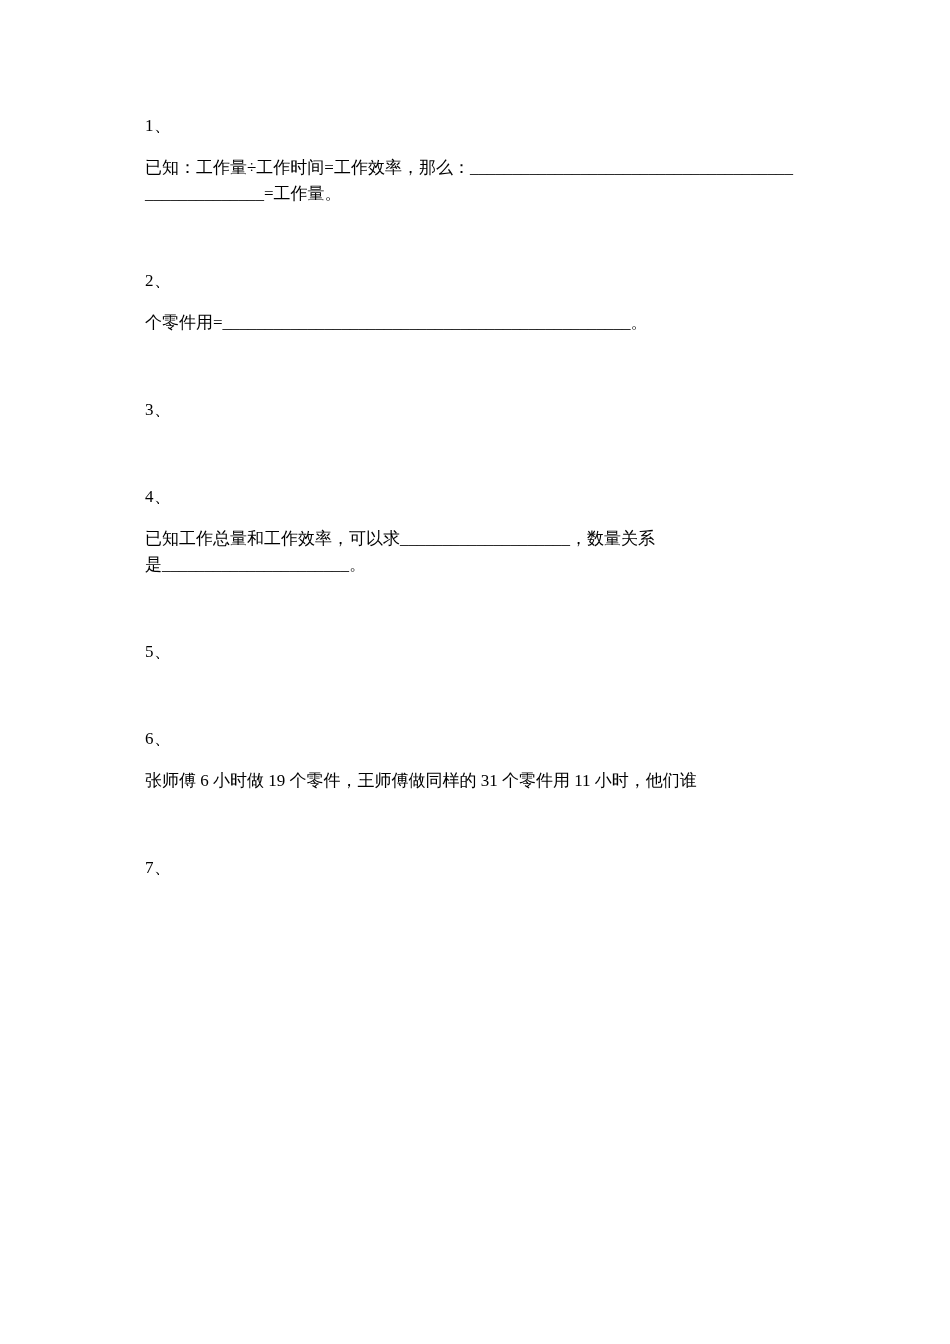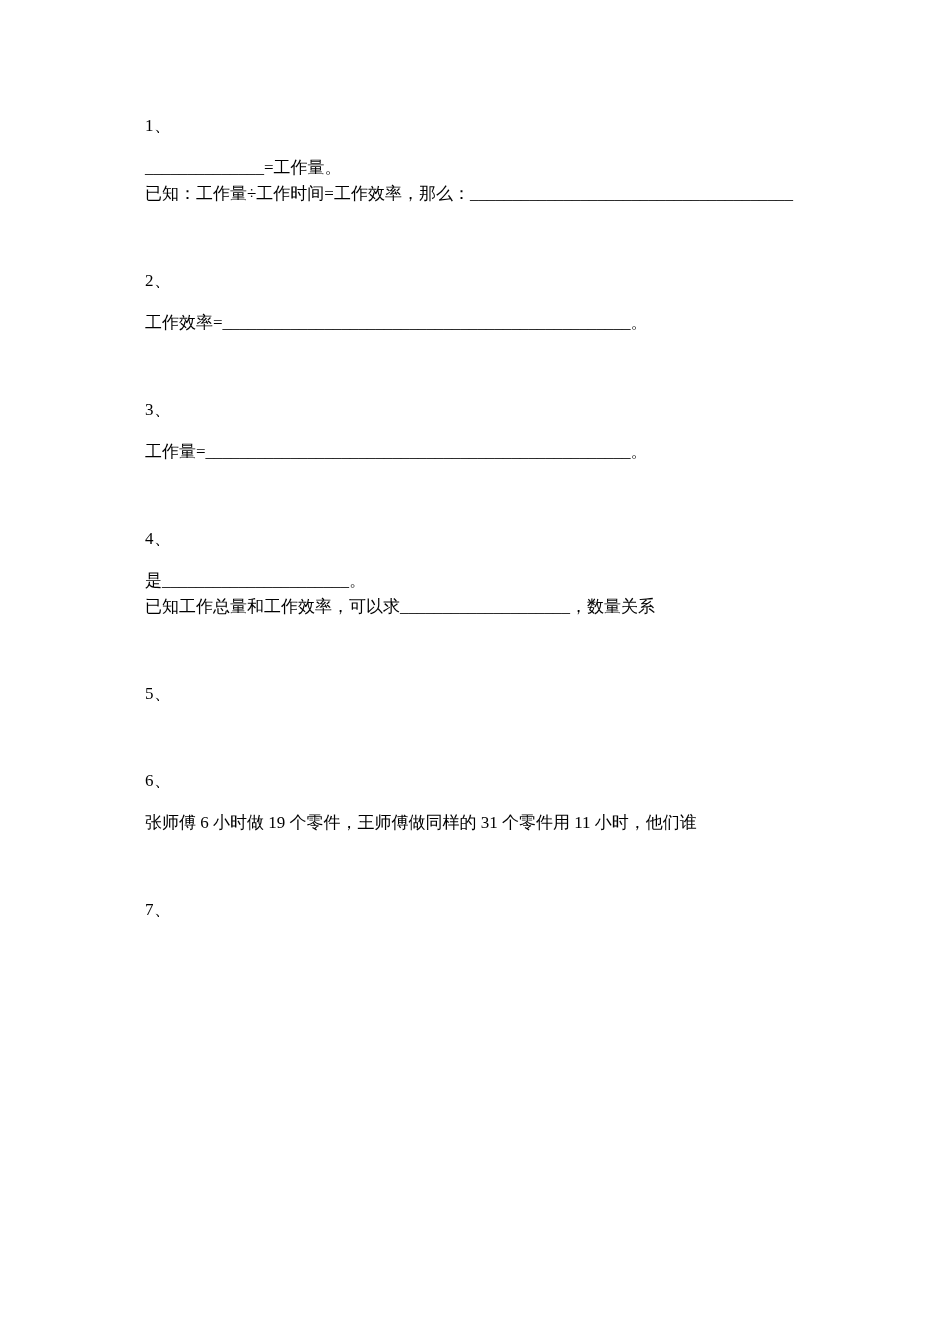--- a/index.html
+++ b/index.html
@@ -40,8 +40,8 @@
 
   <div class="question">
     <div class="q-number">1、</div>
+    <div class="q-line">已知：工作量÷工作时间=工作效率，那么：______________________________________</div>
     <div class="q-line">______________=工作量。</div>
-    <div class="q-line">已知：工作量÷工作时间=工作效率，那么：______________________________________</div>
   </div>
 
   <div class="question">

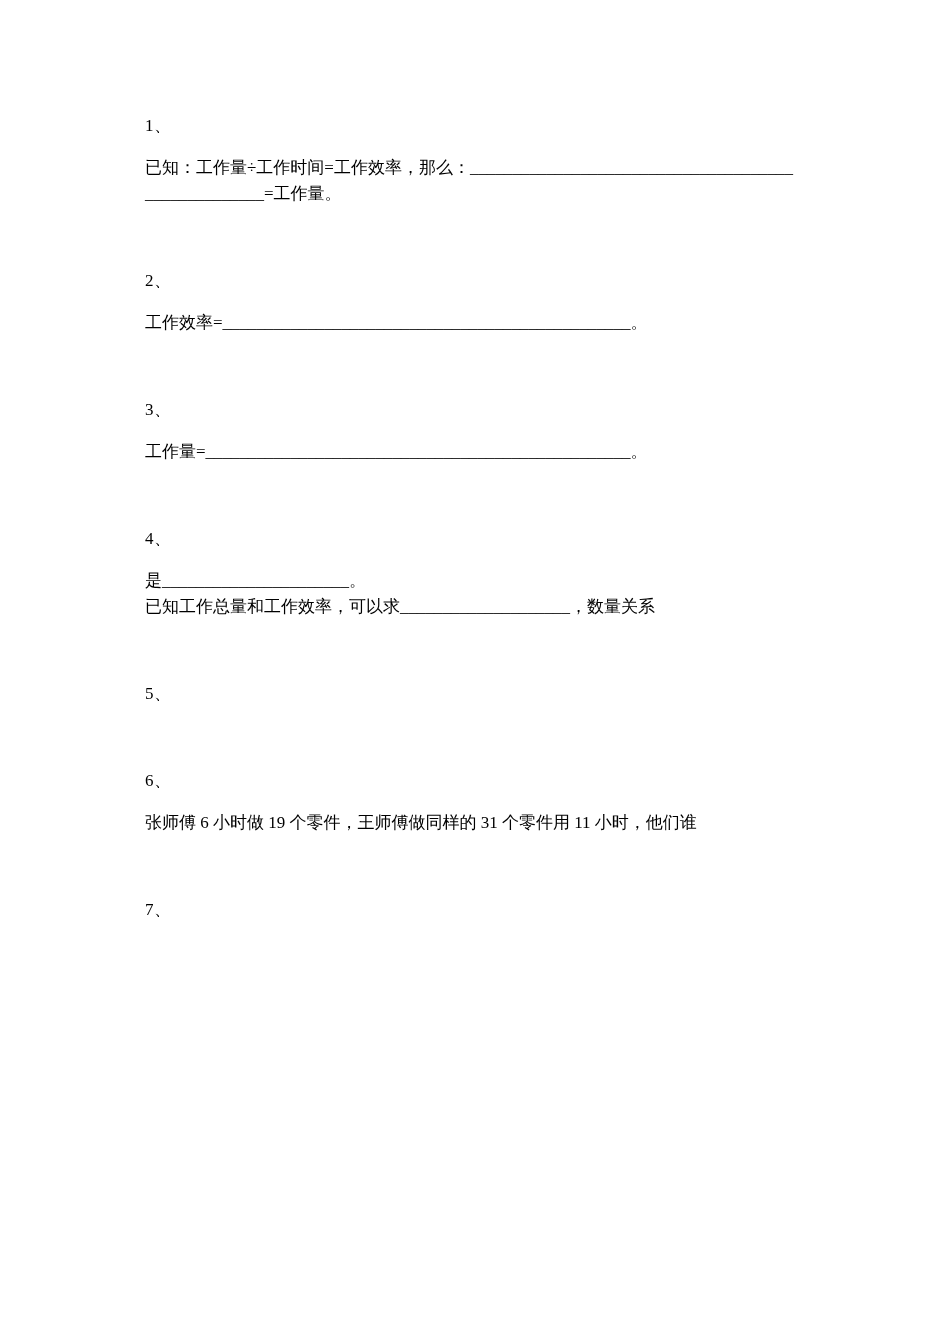--- a/index.html
+++ b/index.html
@@ -46,7 +46,7 @@
 
   <div class="question">
     <div class="q-number">2、</div>
-    <div class="q-line">工作效率=________________________________________________。</div>
+    <div class="q-line">个零件用=________________________________________________。</div>
   </div>
 
   <div class="question">

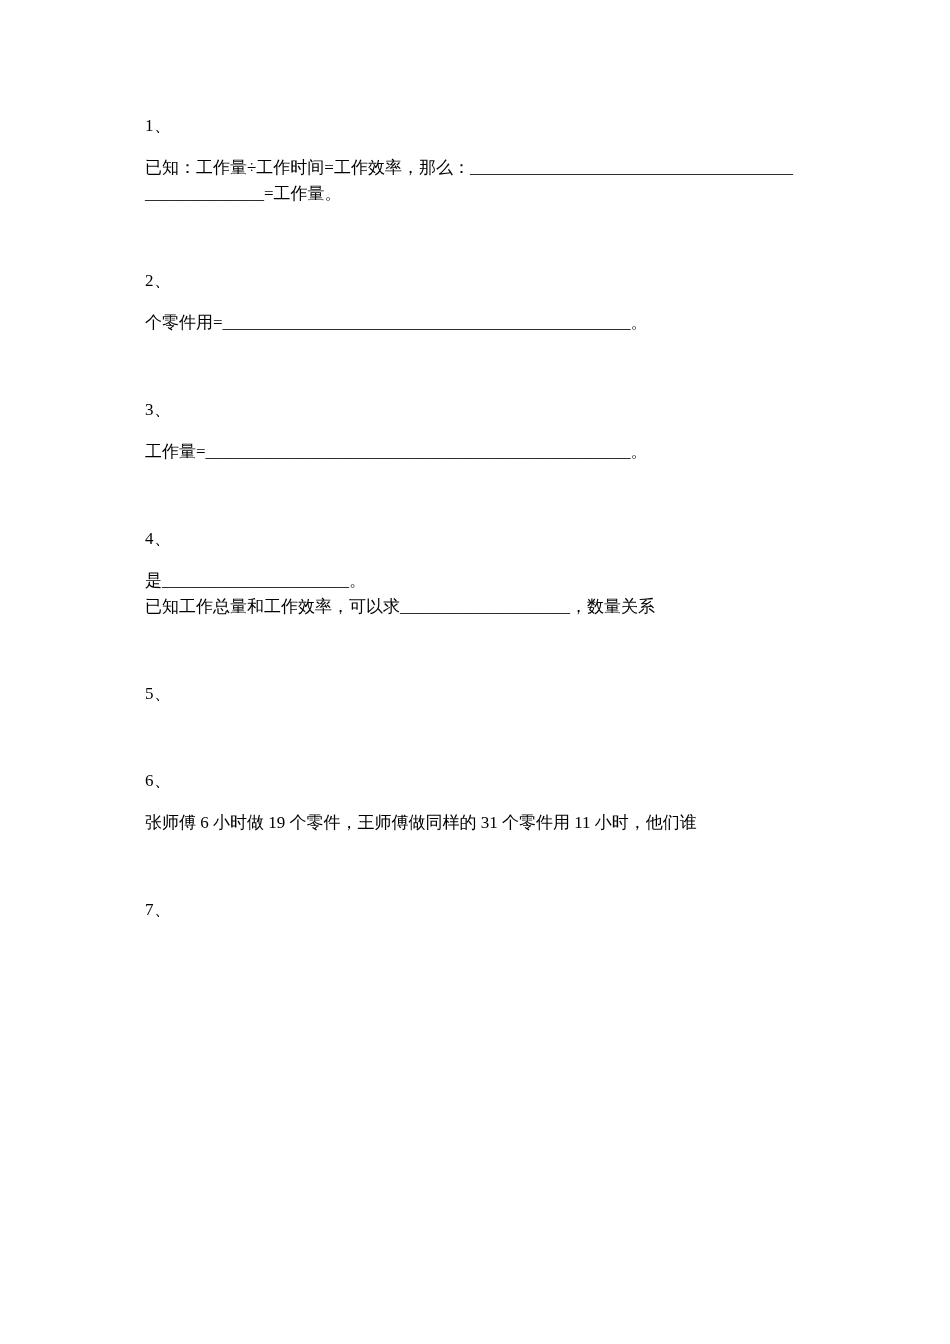--- a/index.html
+++ b/index.html
@@ -51,7 +51,6 @@
 
   <div class="question">
     <div class="q-number">3、</div>
-    <div class="q-line">工作量=__________________________________________________。</div>
   </div>
 
   <div class="question">

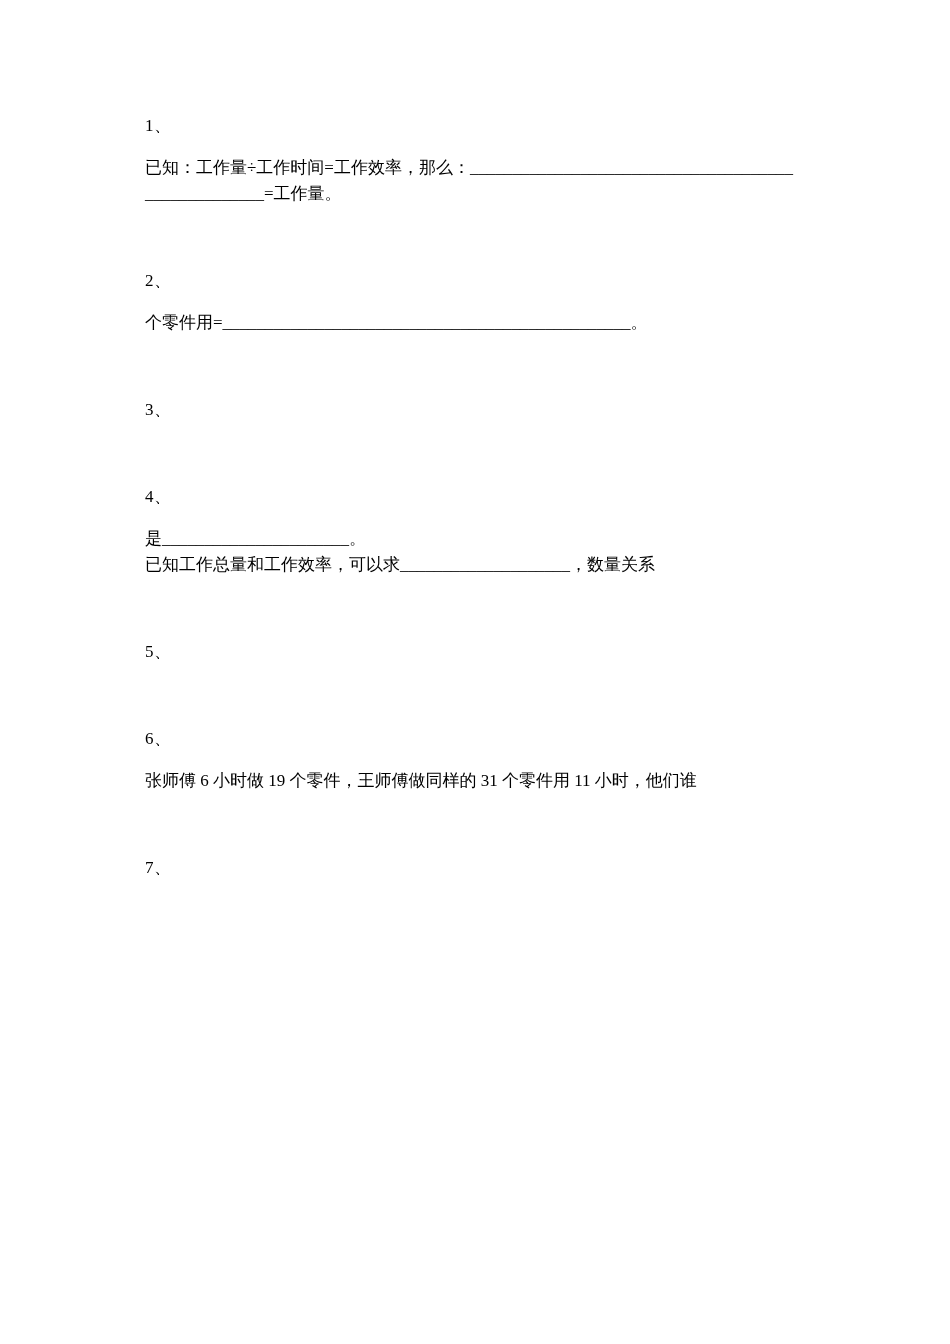--- a/index.html
+++ b/index.html
@@ -55,8 +55,8 @@
 
   <div class="question">
     <div class="q-number">4、</div>
+    <div class="q-line">已知工作总量和工作效率，可以求____________________，数量关系</div>
     <div class="q-line">是______________________。</div>
-    <div class="q-line">已知工作总量和工作效率，可以求____________________，数量关系</div>
   </div>
 
   <div class="question">

